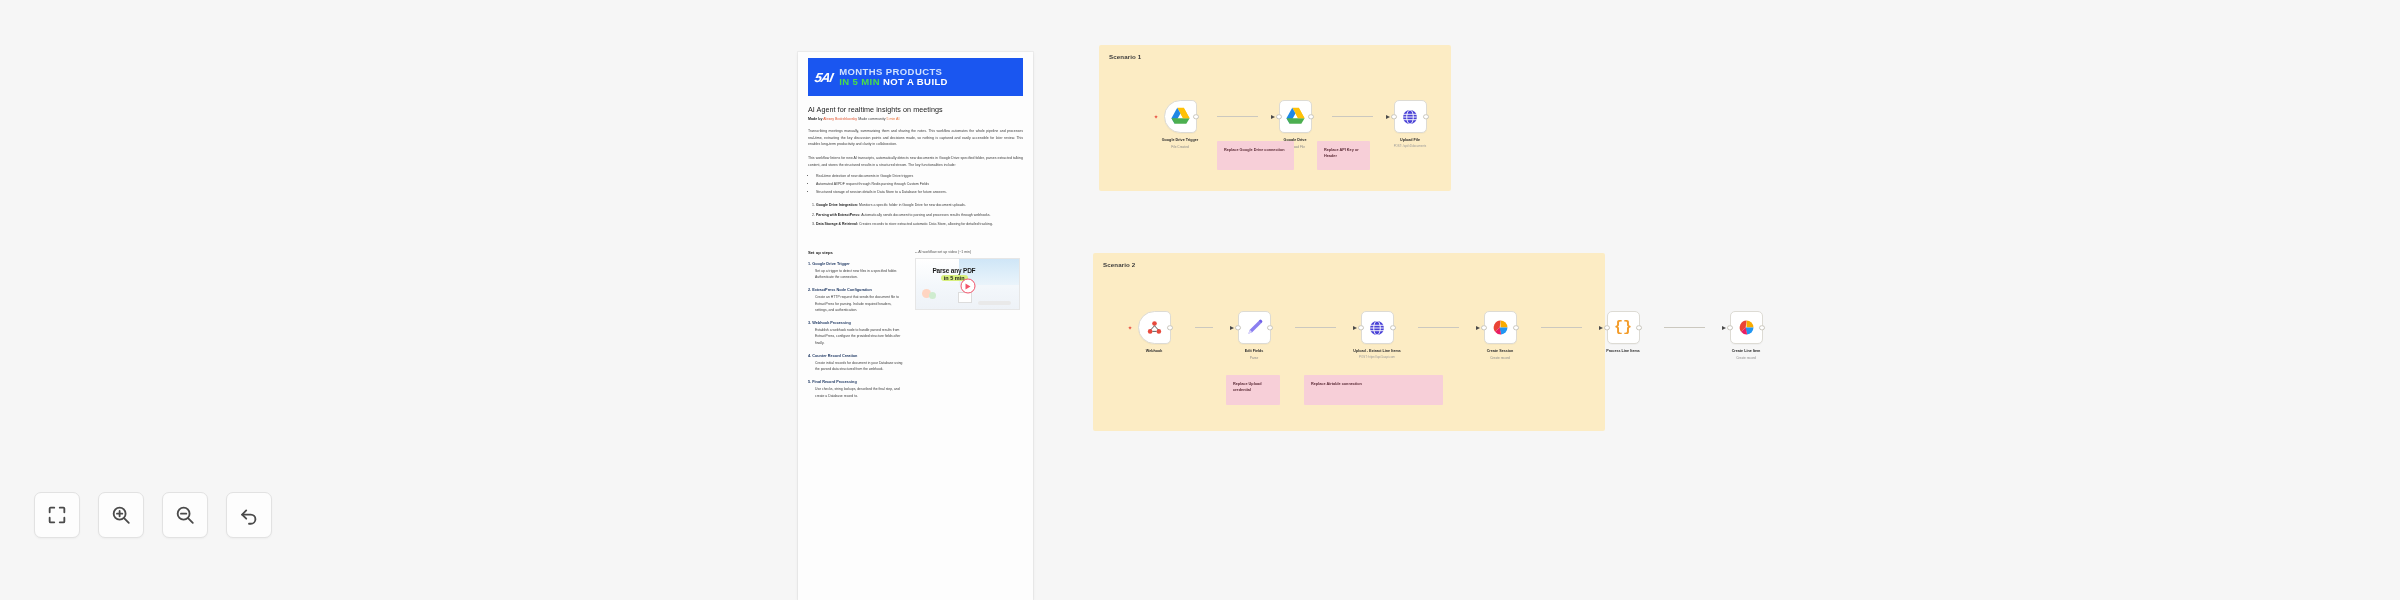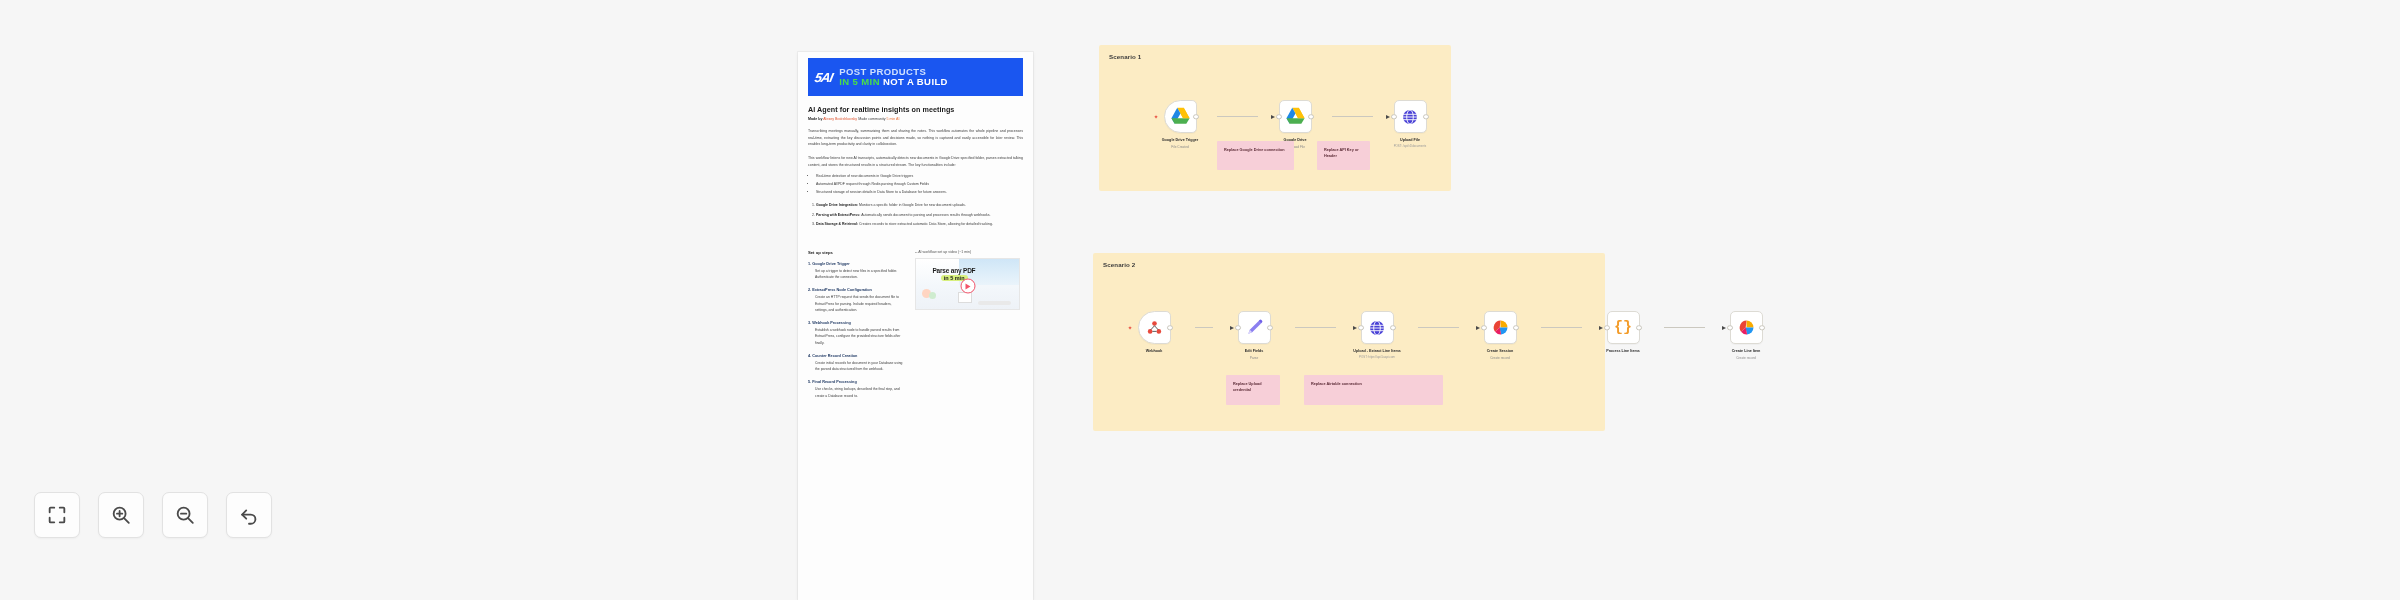--- a/index.html
+++ b/index.html
@@ -258,7 +258,7 @@
     <div class="doc-banner">
       <span class="banner-logo">5AI</span>
       <span class="banner-lines">
-        <span class="banner-l1">POST PRODUCTS</span>
+        <span class="banner-l1">MONTHS PRODUCTS</span>
         <span class="banner-l2"><span class="banner-green">IN 5 MIN</span>
           <span>NOT A BUILD</span></span>
       </span>

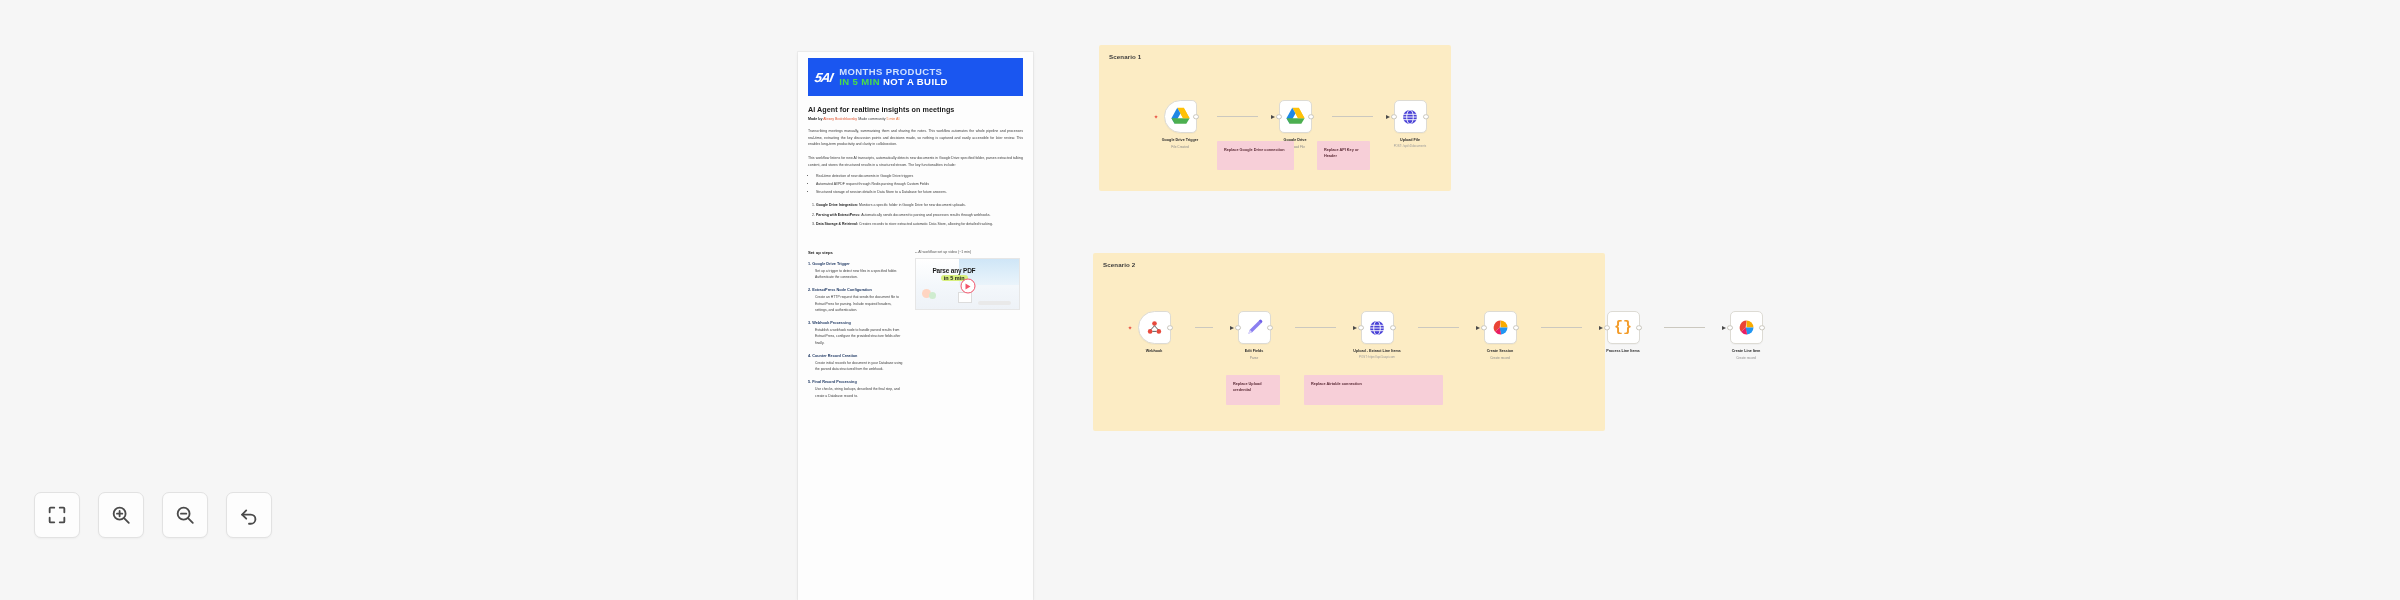--- a/index.html
+++ b/index.html
@@ -54,7 +54,7 @@
 
   .doc-title {
     margin-top: 9px;
-    font-size: 7.2px; font-weight: 700; color: #1b1b1b;
+    font-size: 7.2px; font-weight: 400; color: #1b1b1b;
     letter-spacing: 0.05px;
     filter: blur(0.22px);
   }

